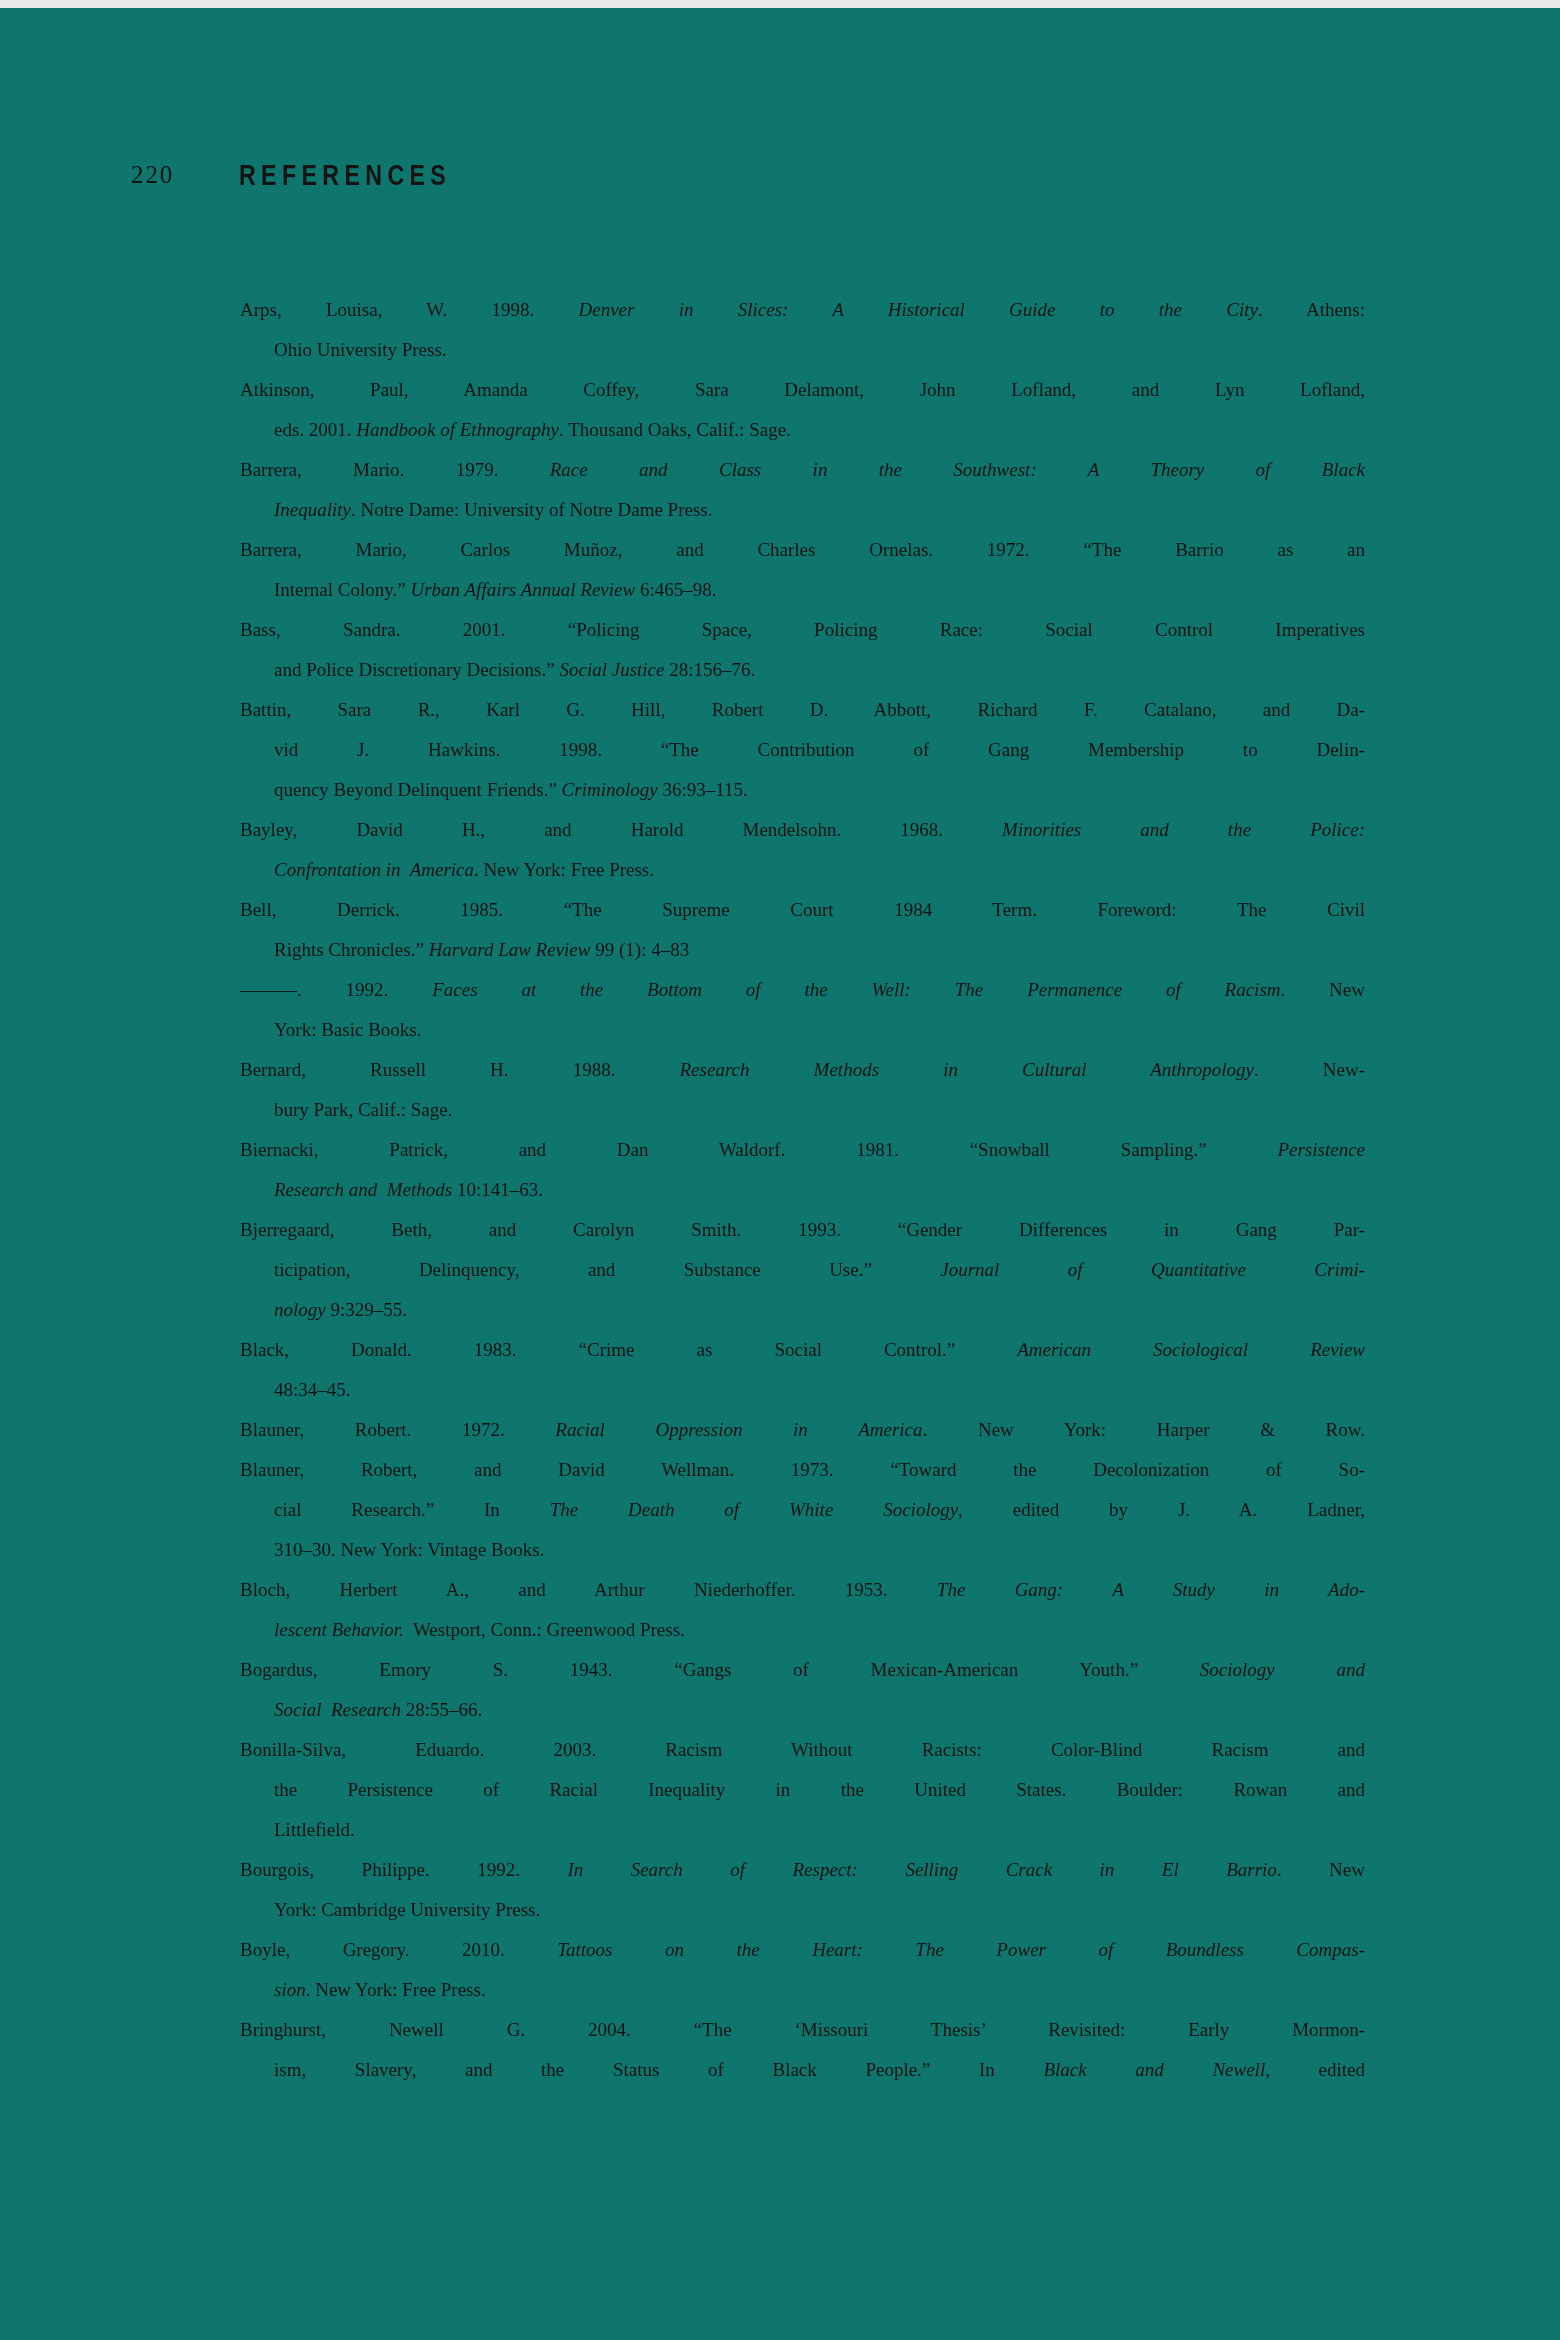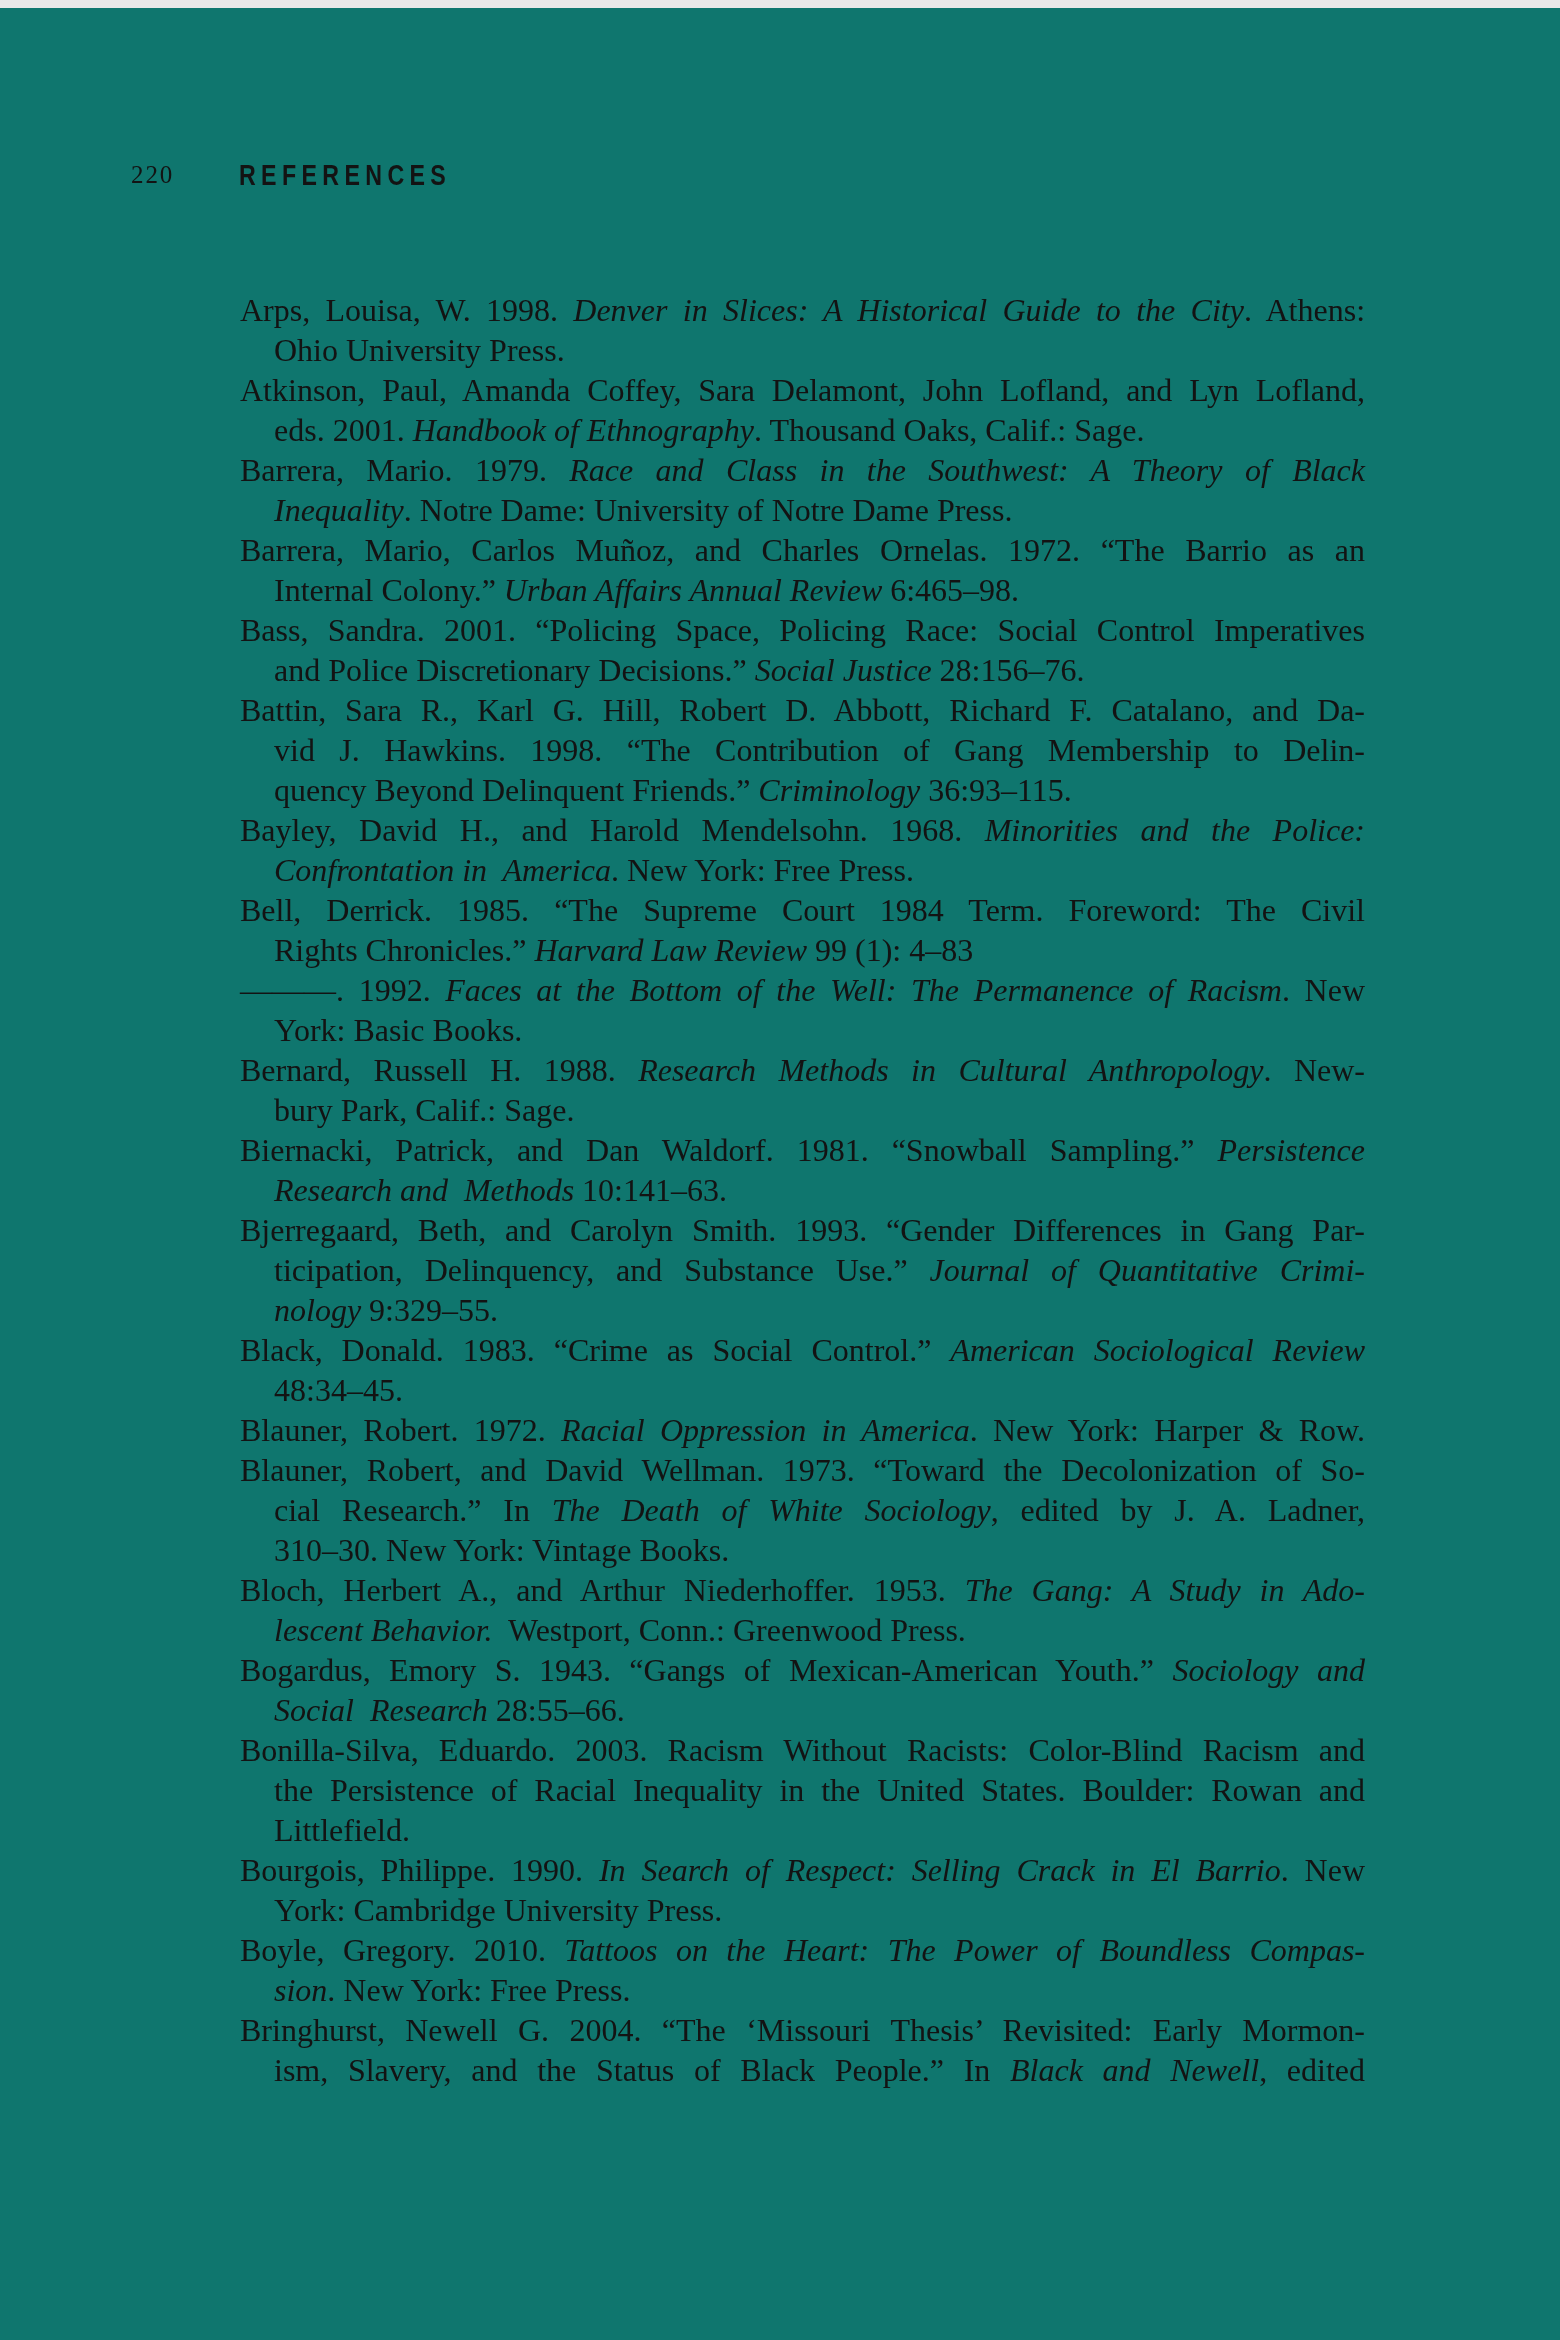--- a/index.html
+++ b/index.html
@@ -39,7 +39,7 @@
     left: 240px;
     top: 282px;
     width: 1125px;
-    font-size: 32px;
+    font-size: 19px;
   }
   .entry { margin: 0; }
   .line { line-height: 40px; }

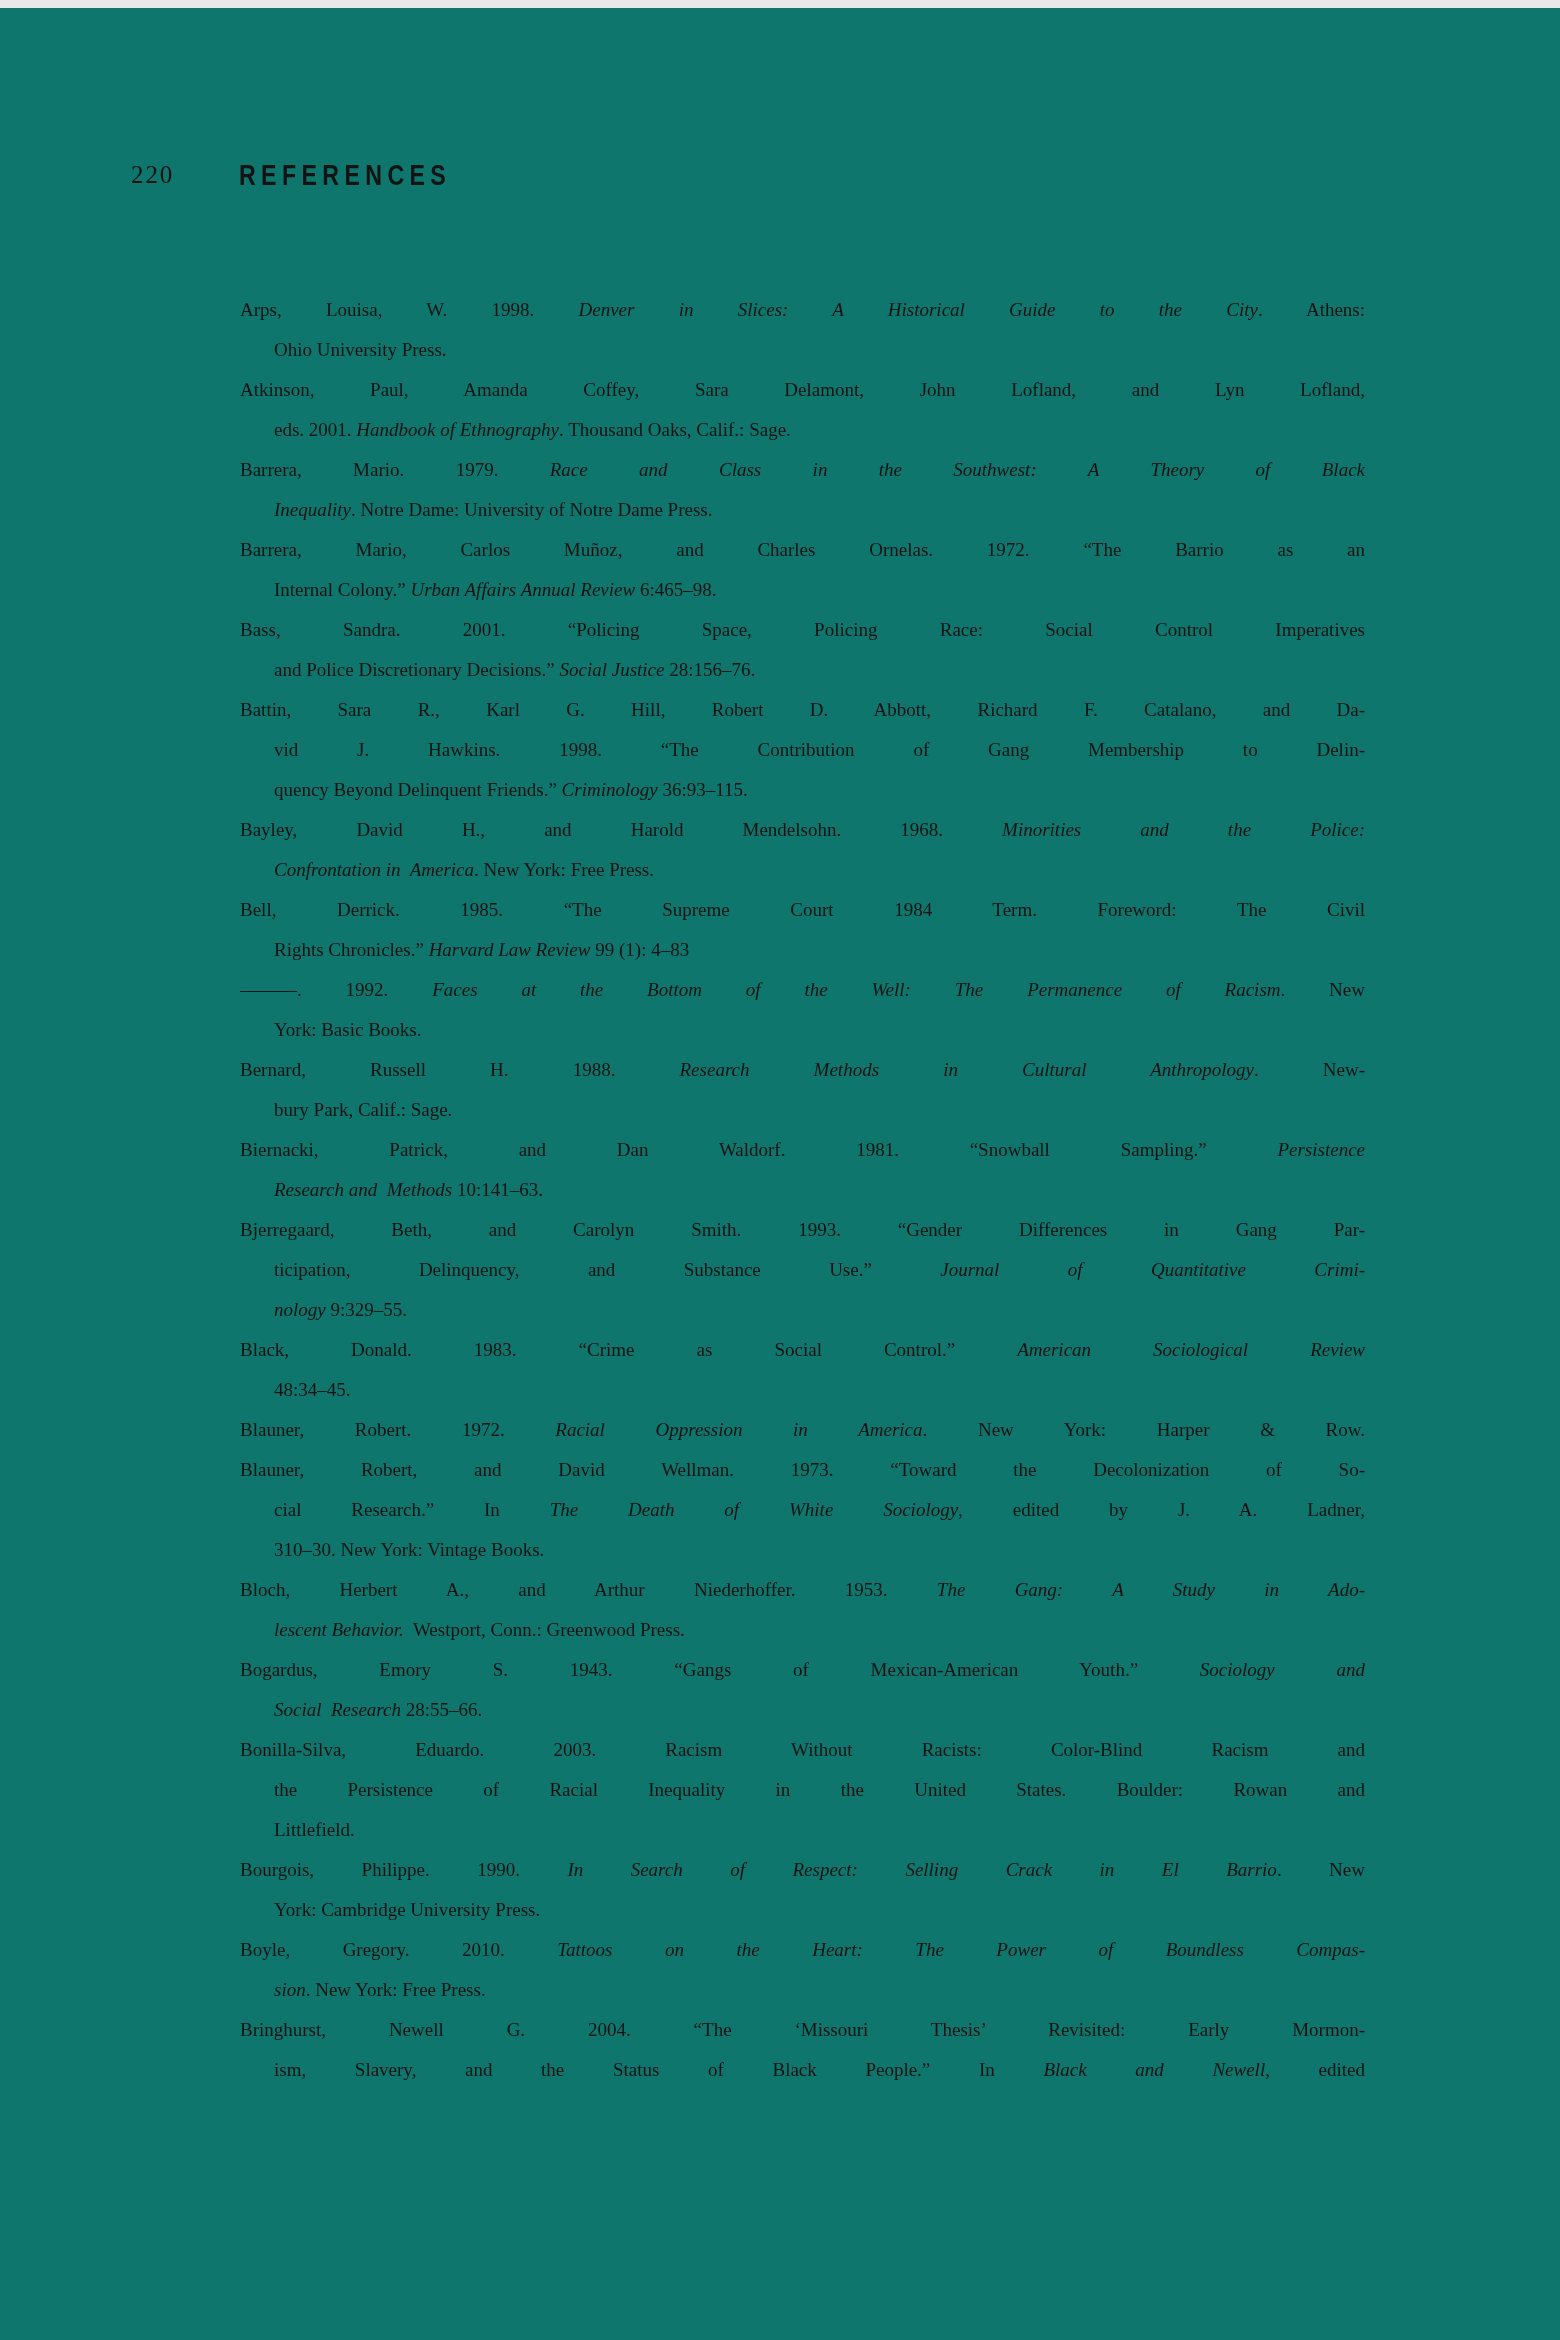--- a/index.html
+++ b/index.html
@@ -130,7 +130,7 @@
         <div class="line indent"><span>Littlefield.</span></div>
       </div>
       <div class="entry">
-        <div class="line jl"><span>Bourgois, Philippe. 1990. </span><span class="it">In Search of Respect: Selling Crack in El Barrio</span><span>. New</span></div>
+        <div class="line jl"><span>Bourgois, Philippe. 1992. </span><span class="it">In Search of Respect: Selling Crack in El Barrio</span><span>. New</span></div>
         <div class="line indent"><span>York: Cambridge University Press.</span></div>
       </div>
       <div class="entry">

